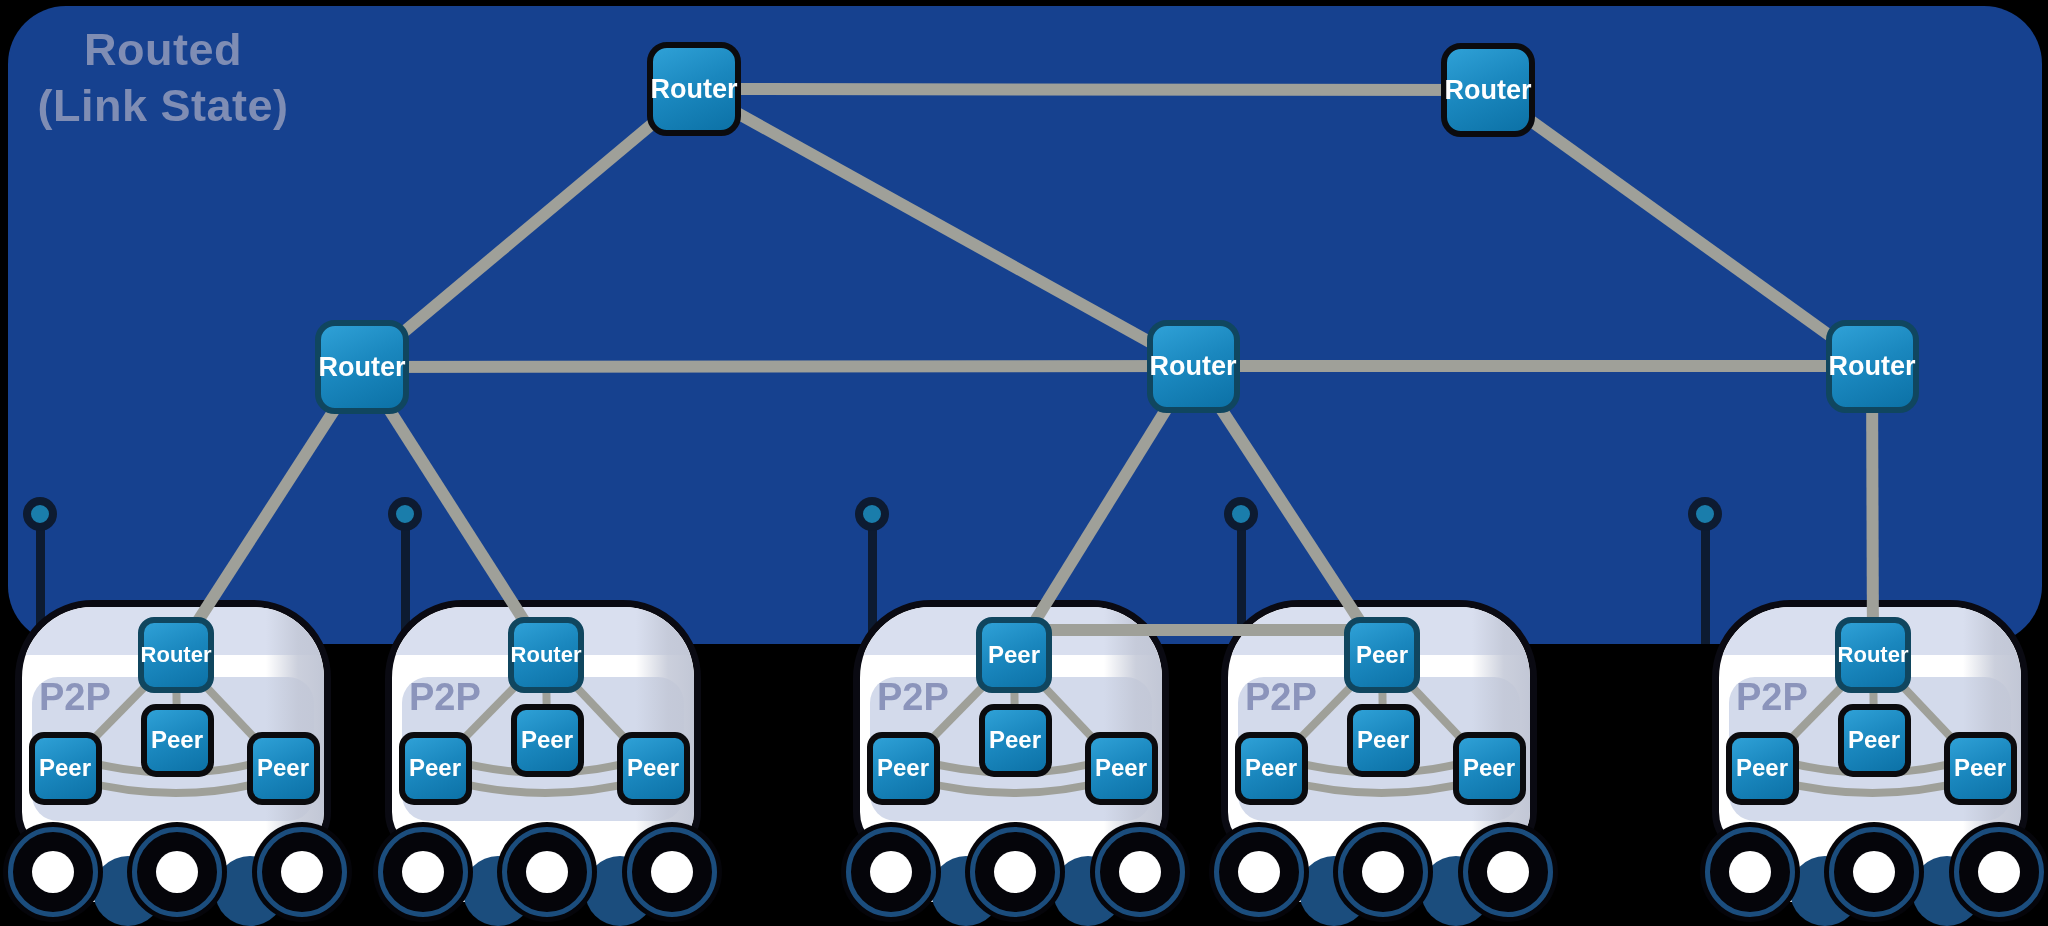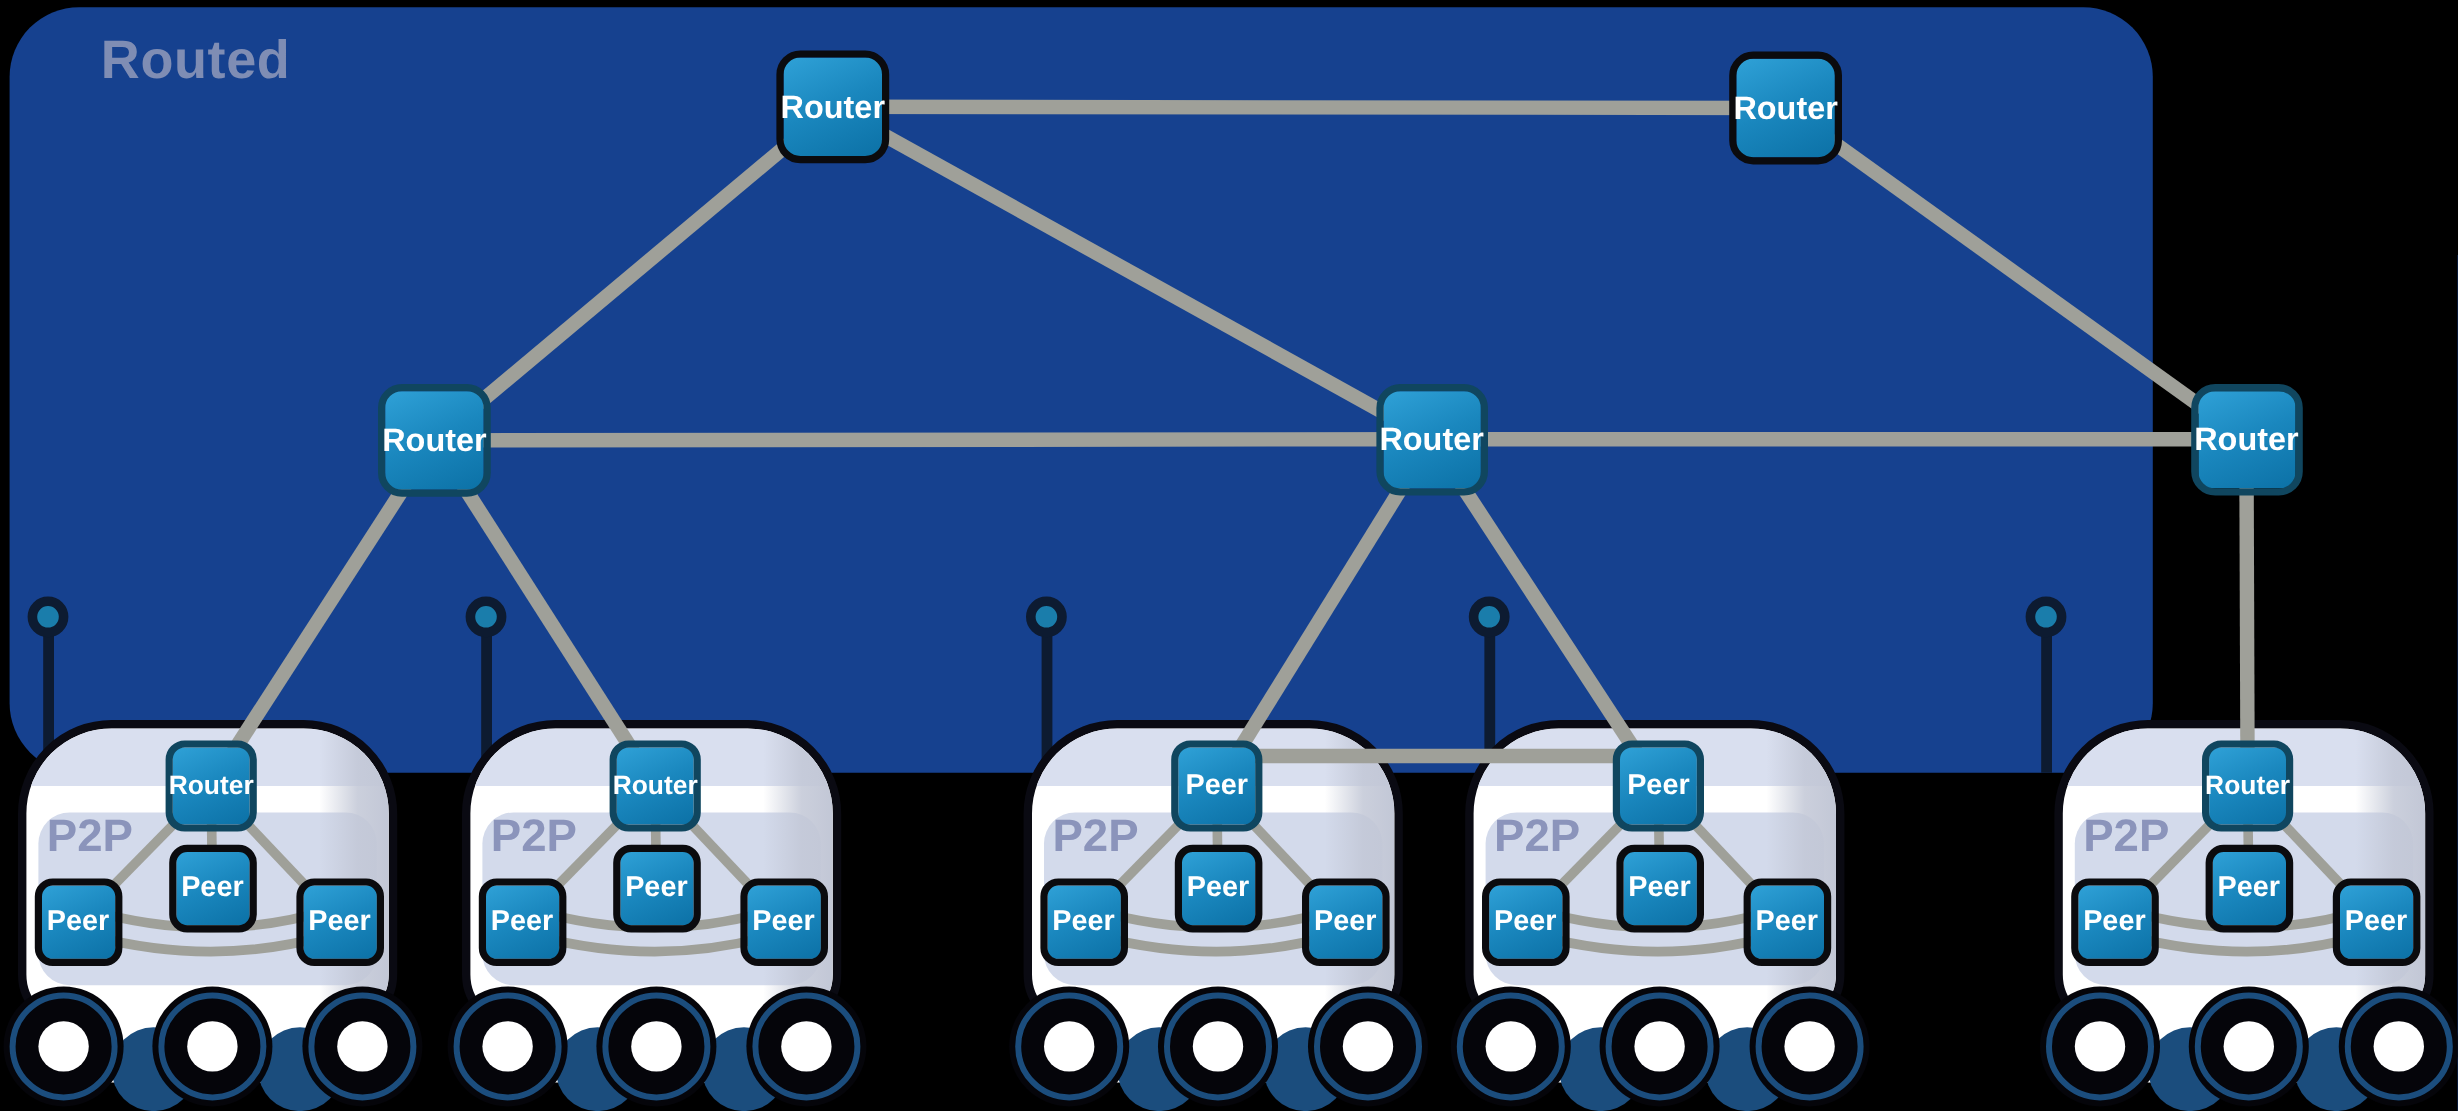--- a/index.html
+++ b/index.html
@@ -64,7 +64,7 @@
 <body style="background: rgb(0, 0, 0);">
 
 <div id="canvas">
-  <div class="panel" id="routed-panel" style="left: 8px; top: 6px; width: 1786px; height: 638px; border-radius: 58px;">
+  <div class="panel" id="routed-panel" style="left: 8px; top: 6px; width: 2034px; height: 638px; border-radius: 58px;">
     <div class="panel-label">
       <span>Routed</span>
     </div>

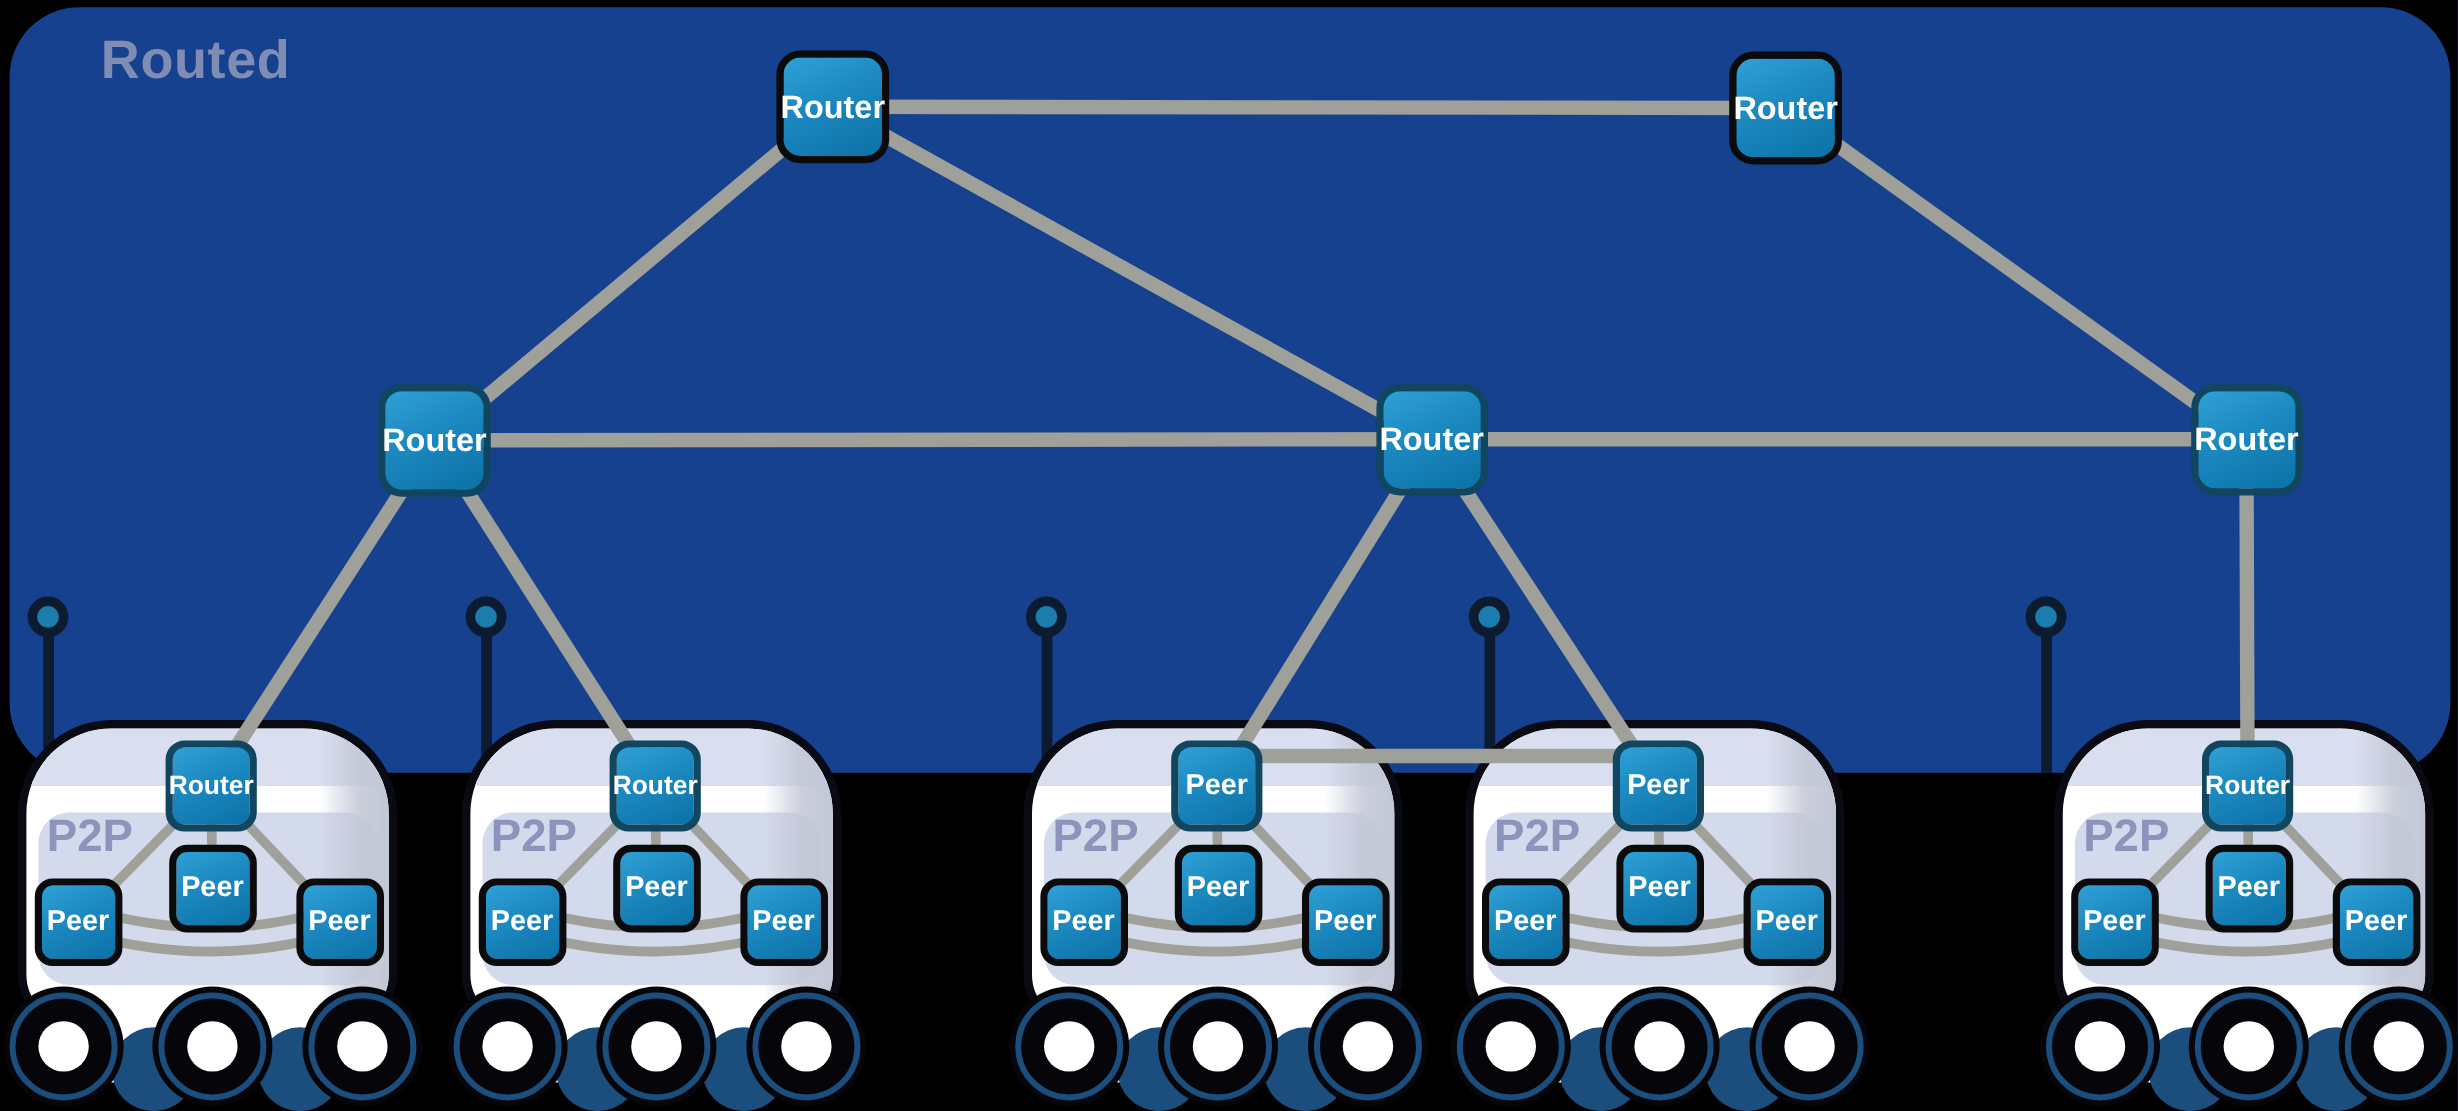--- a/index.html
+++ b/index.html
@@ -67,6 +67,7 @@
   <div class="panel" id="routed-panel" style="left: 8px; top: 6px; width: 2034px; height: 638px; border-radius: 58px;">
     <div class="panel-label">
       <span>Routed</span>
+      <span>(Link State)</span>
     </div>
   </div>
   <div id="antenna-layer">

